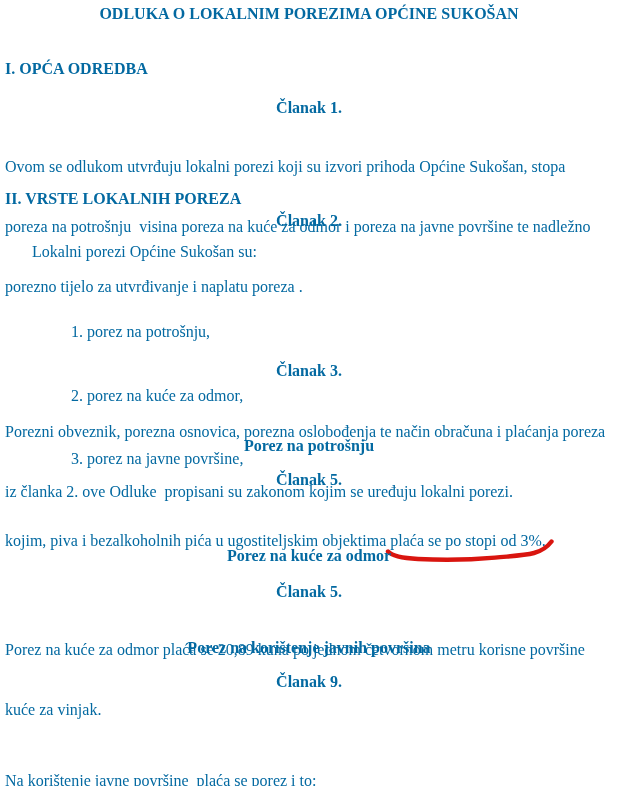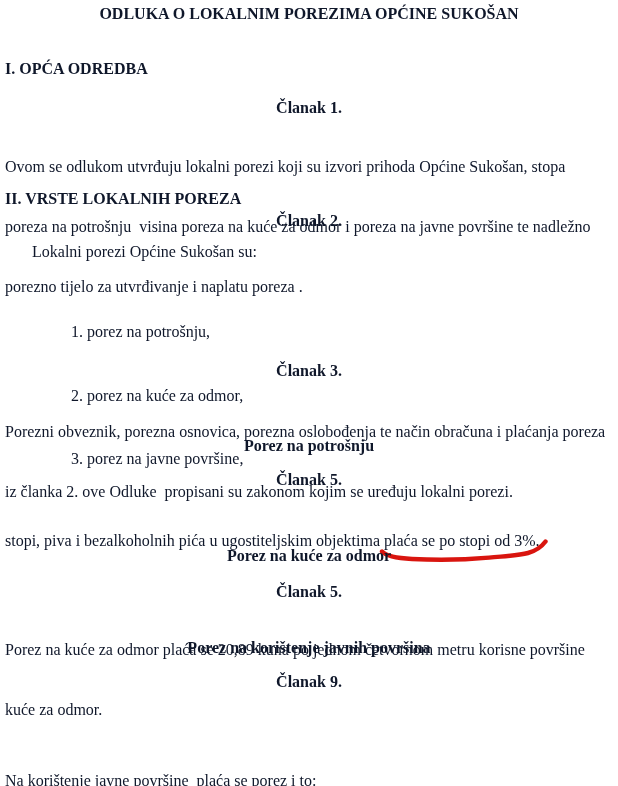--- a/index.html
+++ b/index.html
@@ -9,7 +9,7 @@
     background:#ffffff;
     font-family:"Liberation Serif","DejaVu Serif",serif;
     font-size:16px;
-    color:#0f172a;
+    color:#0369a1;
     overflow:hidden;
   }
   .blk{

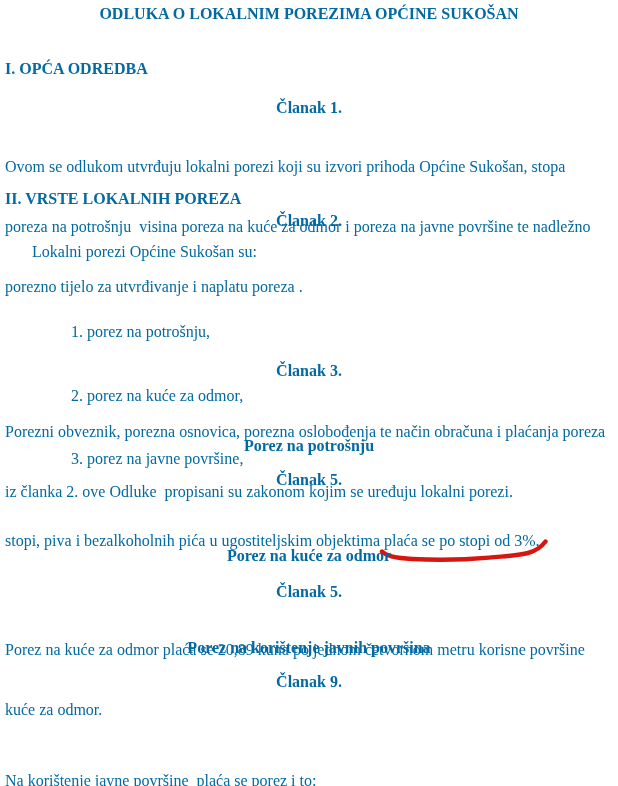--- a/index.html
+++ b/index.html
@@ -73,7 +73,7 @@
   <div class="blk ctr b" style="top:470px">Članak 5.</div>
 
   <div class="blk" style="top:491px">
-    <div class="line"><span>stopi, piva i bezalkoholnih pića u ugostiteljskim objektima </span><span class="mark"><span>plaća se po stopi od 3%.</span><svg class="redline" viewBox="0 0 170 24" xmlns="http://www.w3.org/2000/svg">
+    <div class="line"><span>kojim, piva i bezalkoholnih pića u ugostiteljskim objektima </span><span class="mark"><span>plaća se po stopi od 3%.</span><svg class="redline" viewBox="0 0 170 24" xmlns="http://www.w3.org/2000/svg">
             <path d="M3,11.5 C6.5,15.5 15,18 33,19 C58,20.3 86,19.8 110,17.6 C127,16 139,15.6 149,13 C158,10.6 163.5,5.5 166.5,1.5" fill="none" stroke="#d9150f" stroke-width="4.4" stroke-linecap="round"></path>
           </svg></span></div>
   </div>

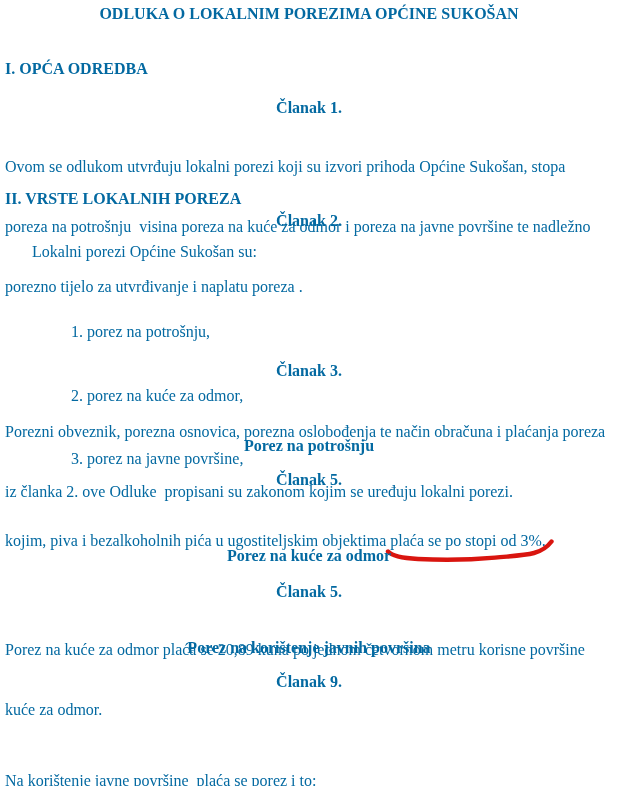--- a/index.html
+++ b/index.html
@@ -84,7 +84,7 @@
 
   <div class="blk" style="top:600px">
     <div class="line">Porez na kuće za odmor plaća se 20,89 kuna po jednom četvornom metru korisne površine</div>
-    <div class="line">kuće za odmor.</div>
+    <div class="line">kuće za vinjak.</div>
   </div>
 
   <div class="blk ctr b" style="top:638px">Porez na korištenje javnih površina</div>

